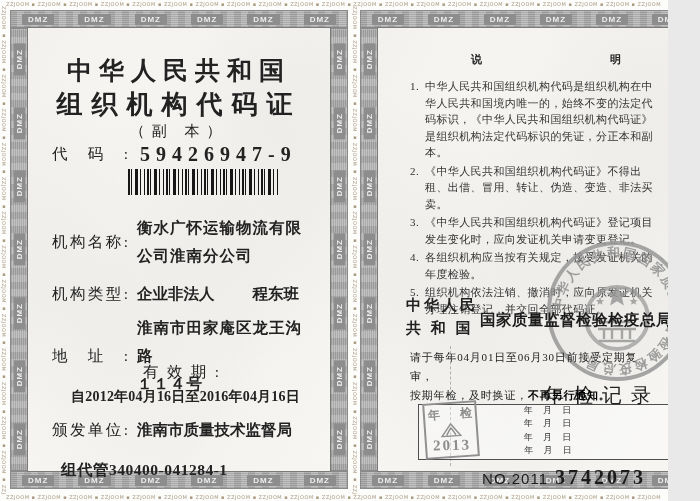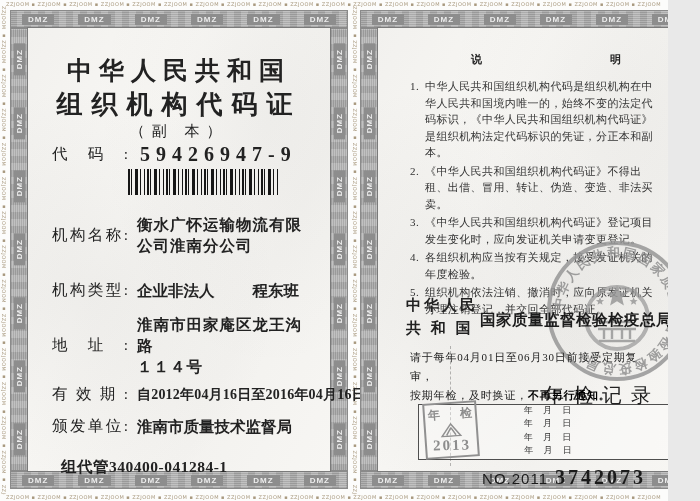--- a/index.html
+++ b/index.html
@@ -47,7 +47,7 @@
   .row{position:absolute;left:6px;right:2px;display:flex;align-items:center;font-size:15.5px;}
   .jlabel{display:inline-block;flex:none;text-align:justify;text-align-last:justify;font-weight:500;}
   .lab76{width:76px;}
-  .val{margin-left:9px;font-weight:600;line-height:21px;}
+  .val{margin-left:9px;font-weight:600;line-height:28px;}
   .code-row{top:97px;}
   .code-val{margin-left:12px;font-size:20px;font-weight:bold;letter-spacing:6px;line-height:22px;}
   .barcode{position:absolute;top:123px;left:82px;width:152px;height:26px;background:

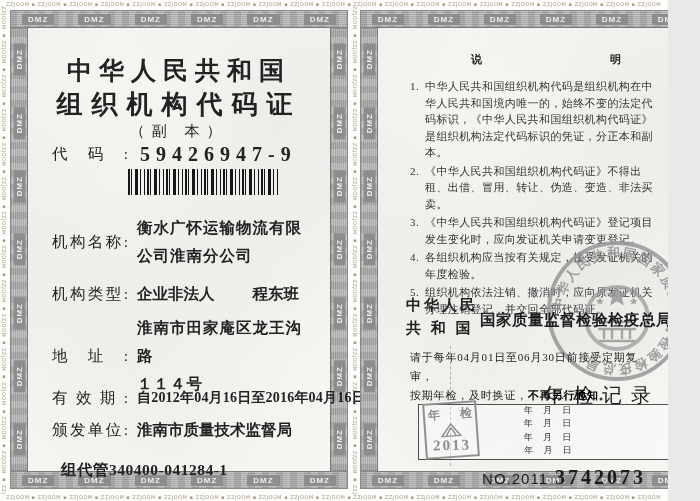--- a/index.html
+++ b/index.html
@@ -56,7 +56,7 @@
   .r-name{top:168px;} .r-name .val{width:226px;letter-spacing:1px;}
   .r-type{top:234px;} .r-type .extra{margin-left:38px;font-weight:600;}
   .r-addr{top:268px;} .r-addr .val{letter-spacing:1px;}
-  .r-valid{top:338px;} .r-valid .val{font-size:14px;white-space:nowrap;letter-spacing:.2px;}
+  .r-valid{top:316px;flex-direction:column;} .r-valid .val{font-size:14px;white-space:nowrap;letter-spacing:.2px;}
   .r-issuer{top:370px;}
   .r-regno{top:410px;} .r-regno .val{letter-spacing:.5px;}
 

